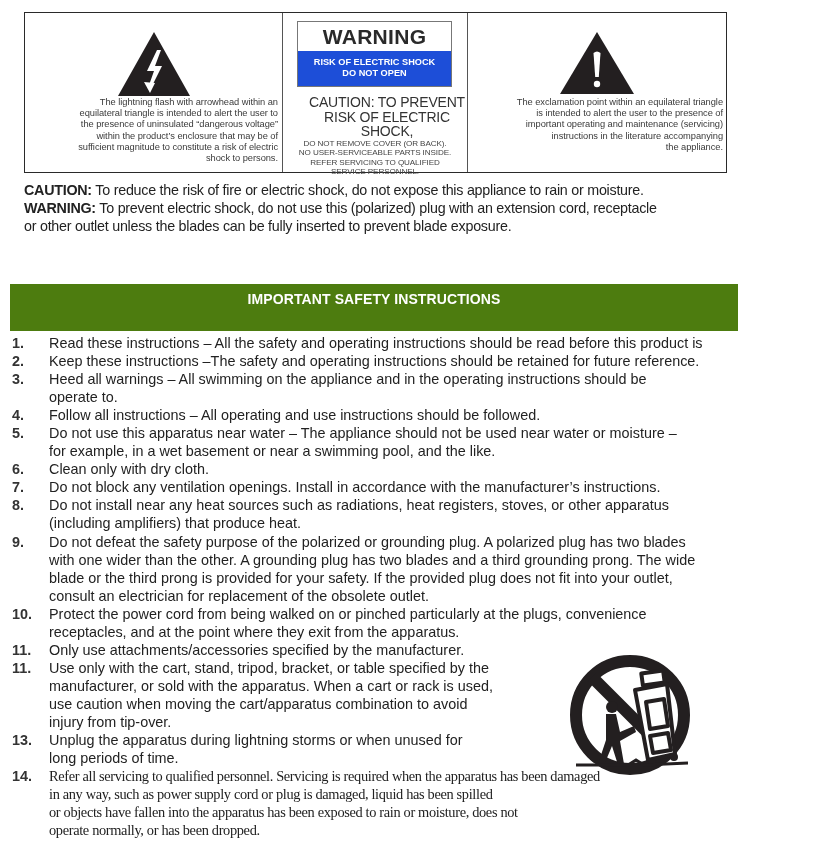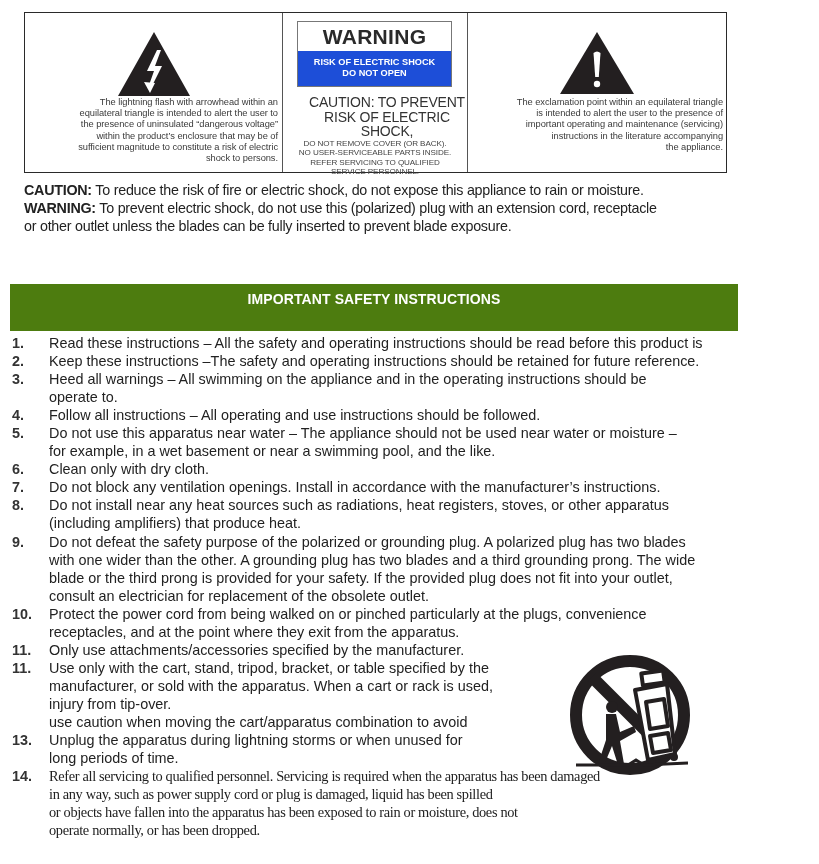--- a/index.html
+++ b/index.html
@@ -219,8 +219,8 @@
     <div class="lines">
         <span>Use only with the cart, stand, tripod, bracket, or table specified by the</span>
         <span>manufacturer, or sold with the apparatus. When a cart or rack is used,</span>
+        <span>use caution when moving the cart/apparatus combination to avoid</span>
         <span>injury from tip-over.</span>
-        <span>use caution when moving the cart/apparatus combination to avoid</span>
       </div>
   </div>
   <div class="item">

